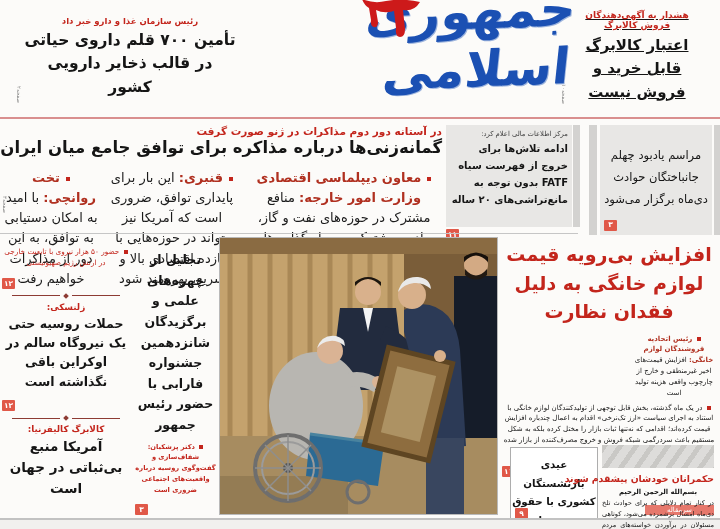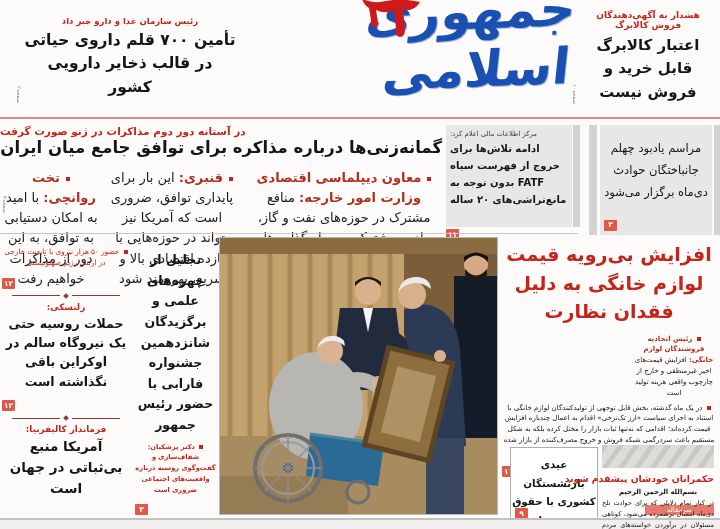--- a/index.html
+++ b/index.html
@@ -9,7 +9,7 @@
   
   .mast-story{text-align:center;}
   .kicker{color:var(--red);font-weight:bold;}
-  .mast-right{right:6px;top:10px;width:132px;}
+  .mast-right{right:17px;top:10px;width:132px;text-decoration:underline;}
   .mast-right .kicker{font-size:9px;}
   .mast-right .mh{font-size:15px;font-weight:bold;line-height:1.55;margin-top:4px;}
   .mast-left{left:24px;top:16px;width:212px;}

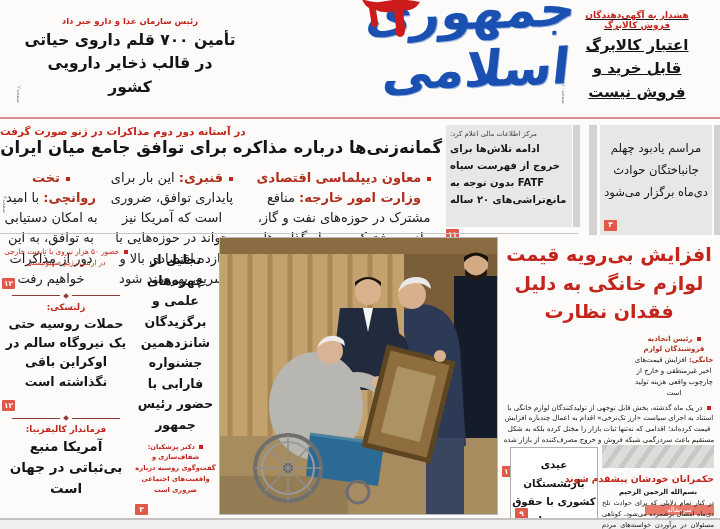--- a/index.html
+++ b/index.html
@@ -24,7 +24,7 @@
   .datelines{left:238px;top:88px;width:334px;text-align:center;color:#2e3e7d;font-size:6.6px;font-weight:600;line-height:1.8;}
   .rule-masthead{top:117px;left:0;width:720px;height:2px;background:#d98f8f;}
   
-  .lead-kicker{top:125px;left:0;width:442px;text-align:left;color:var(--red);font-weight:bold;font-size:10.5px;}
+  .lead-kicker{top:125px;left:0;width:442px;text-align:right;color:var(--red);font-weight:bold;font-size:10.5px;}
   .lead-headline{top:138px;left:0;width:442px;text-align:center;font-size:16.5px;font-weight:bold;white-space:nowrap;}
   .lead-bullets{top:168px;left:4px;width:438px;display:flex;gap:10px;}
   .lead-bullets .lb{font-size:13px;line-height:1.55;text-align:center;color:#1b1b1b;}

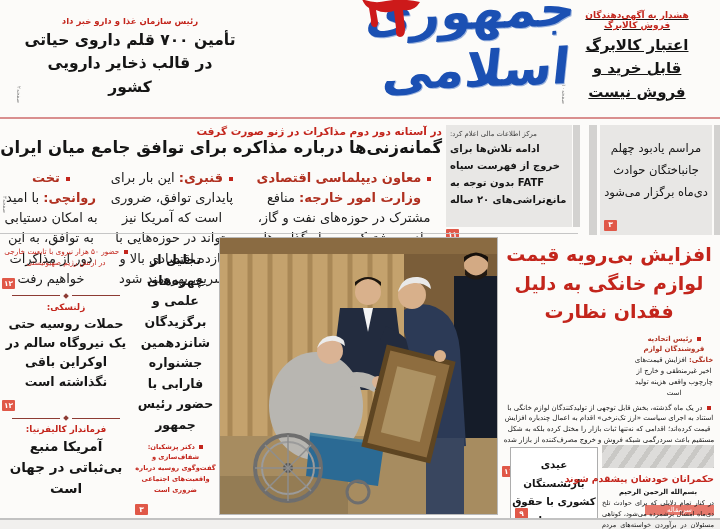--- a/index.html
+++ b/index.html
@@ -31,7 +31,7 @@
   .lb1{width:196px;} .lb2{width:128px;} .lb3{width:94px;}
   .lbl{color:#b03020;font-weight:bold;}
   .sqm{display:inline-block;width:4px;height:4px;background:var(--red);margin-left:2px;vertical-align:middle;}
-  .fatf{right:148px;top:125px;width:126px;height:102px;background:var(--gray);text-align:left;padding:5px 4px;box-sizing:border-box;}
+  .fatf{right:148px;top:125px;width:126px;height:102px;background:var(--gray);text-align:right;padding:5px 4px;box-sizing:border-box;}
   .fatf-kicker{font-size:6.8px;color:#3a3a3a;}
   .fatf-text{font-size:10px;font-weight:bold;line-height:1.7;margin-top:2px;}
   .vbar{background:#d3d2d0;}

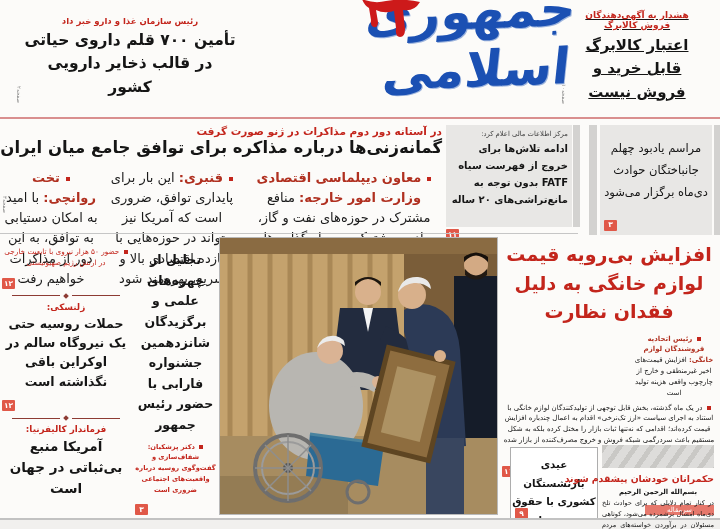--- a/index.html
+++ b/index.html
@@ -36,7 +36,7 @@
   .fatf-text{font-size:10px;font-weight:bold;line-height:1.7;margin-top:2px;}
   .vbar{background:#d3d2d0;}
   .memorial{right:8px;top:125px;width:112px;height:110px;background:var(--gray);text-align:center;
-    font-size:11.5px;line-height:1.9;padding-top:13px;box-sizing:border-box;}
+    font-size:11.5px;line-height:1.9;padding-top:20px;box-sizing:border-box;}
   .rule-lead{top:233px;left:0;width:578px;height:1px;background:#c6c6c6;}
   
   .badge{display:inline-flex;align-items:center;justify-content:center;width:13px;height:11px;

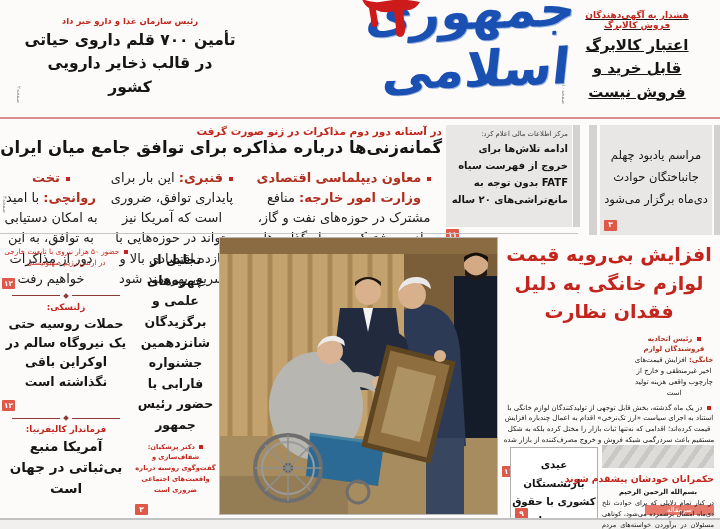--- a/index.html
+++ b/index.html
@@ -167,7 +167,7 @@
       </div>
 
     <div>
-      <div class="s-kicker">فرماندار کالیفرنیا:</div>
+      <div class="s-kicker">کالابرگ کالیفرنیا:</div>
       <h3 class="s-head big">آمریکا منبع بی‌ثباتی در جهان است</h3>
 
     </div>

